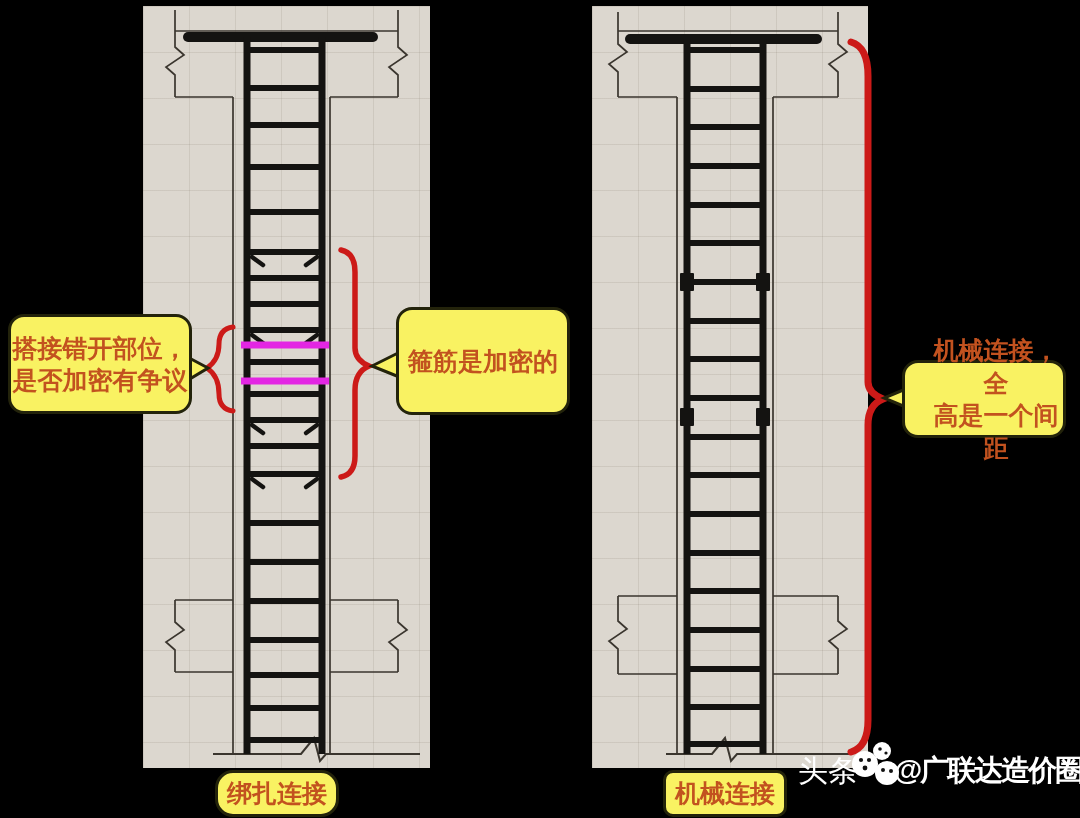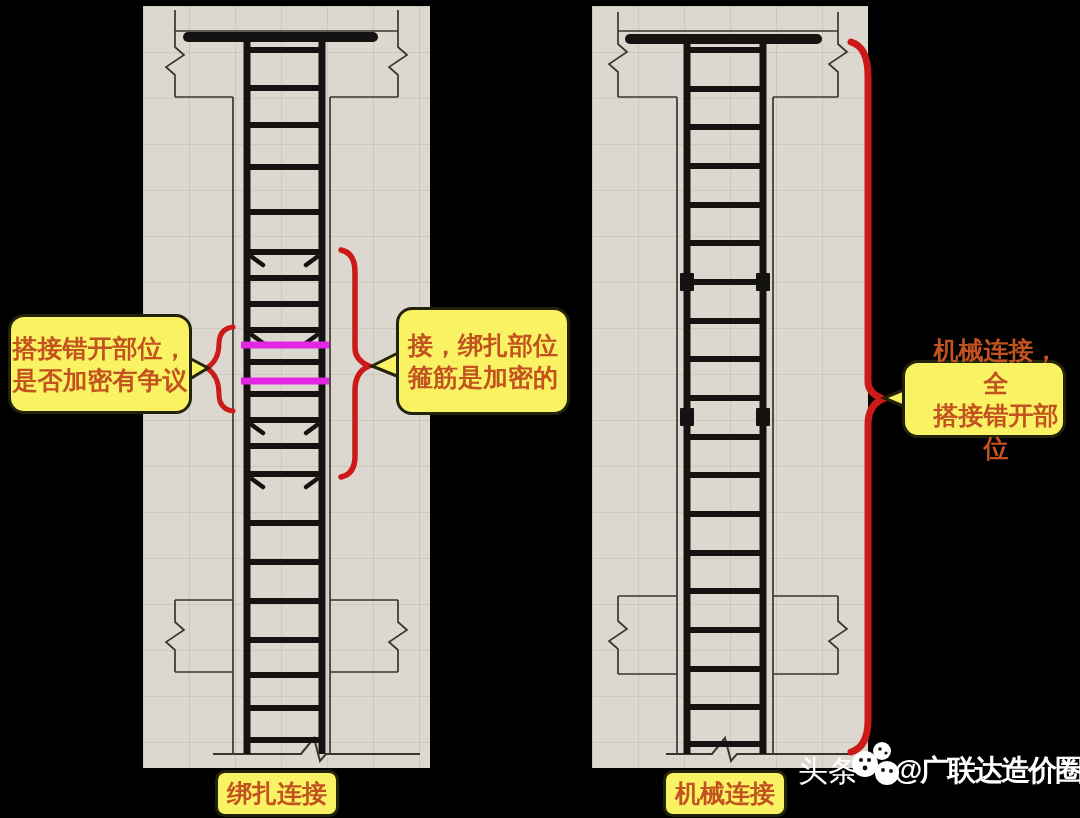--- a/index.html
+++ b/index.html
@@ -157,7 +157,6 @@
   </div>
 
   <div class="callout callout-mid">
-    <div>接，绑扎部位</div>
     <div>箍筋是加密的</div>
   </div>
 

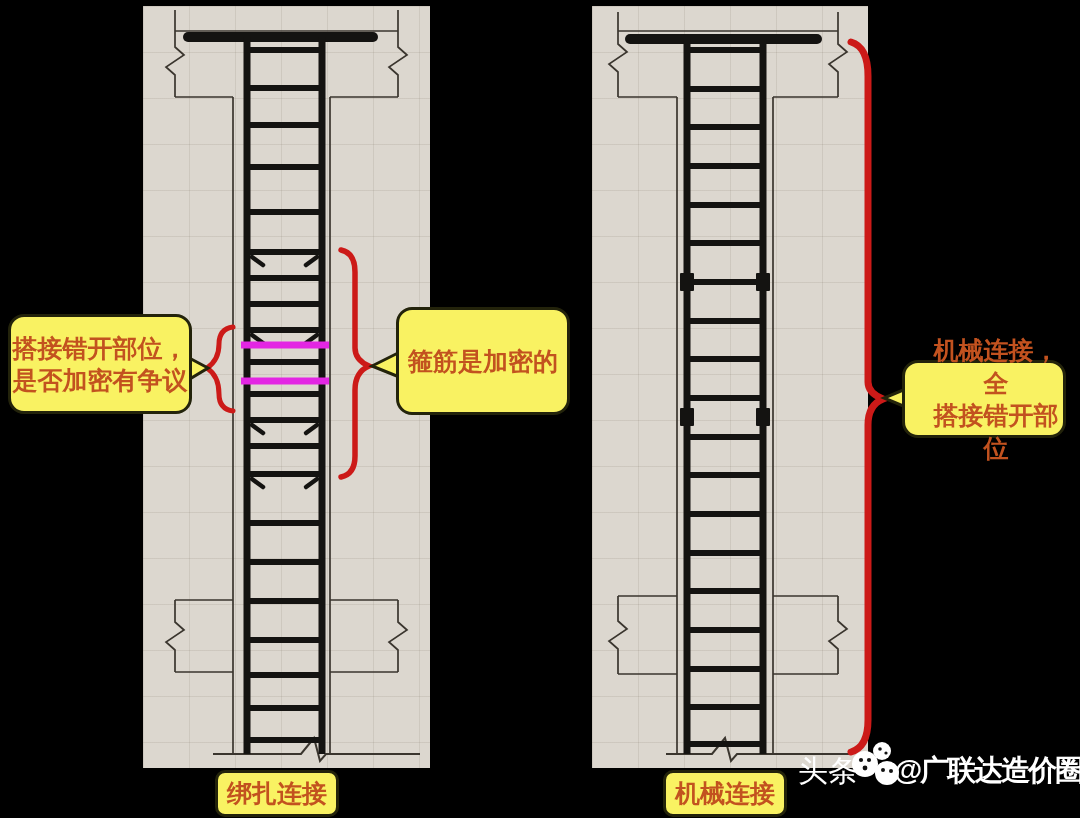--- a/index.html
+++ b/index.html
@@ -162,7 +162,7 @@
 
   <div class="callout callout-right">
     <div>机械连接，全</div>
-    <div>搭接错开部位</div>
+    <div>高是一个间距</div>
   </div>
 
   <div class="caption caption-left">绑扎连接</div>

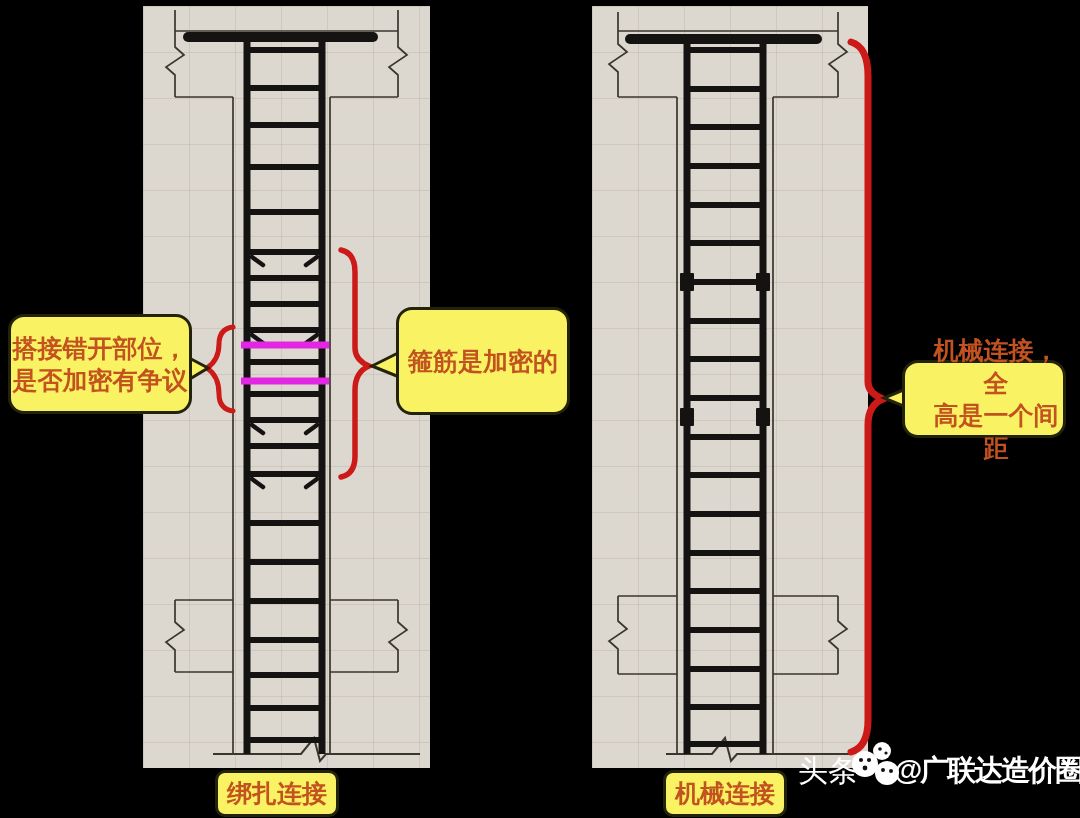--- a/index.html
+++ b/index.html
@@ -30,7 +30,7 @@
     background:var(--callout-bg,#f9f262);border:3px solid var(--callout-border,#23230b);
     border-radius:10px;color:var(--callout-text,#c2521f);
     font-weight:bold;font-size:25px;padding:4px 9px;white-space:nowrap;}
-  .caption-left{left:215px;}
+  .caption-left{left:215px;border-radius:18px;}
   .caption-right{left:655px;margin-left:8px;}
 
   .watermark{position:absolute;left:798px;top:740px;z-index:9;color:var(--wm,#fff);

